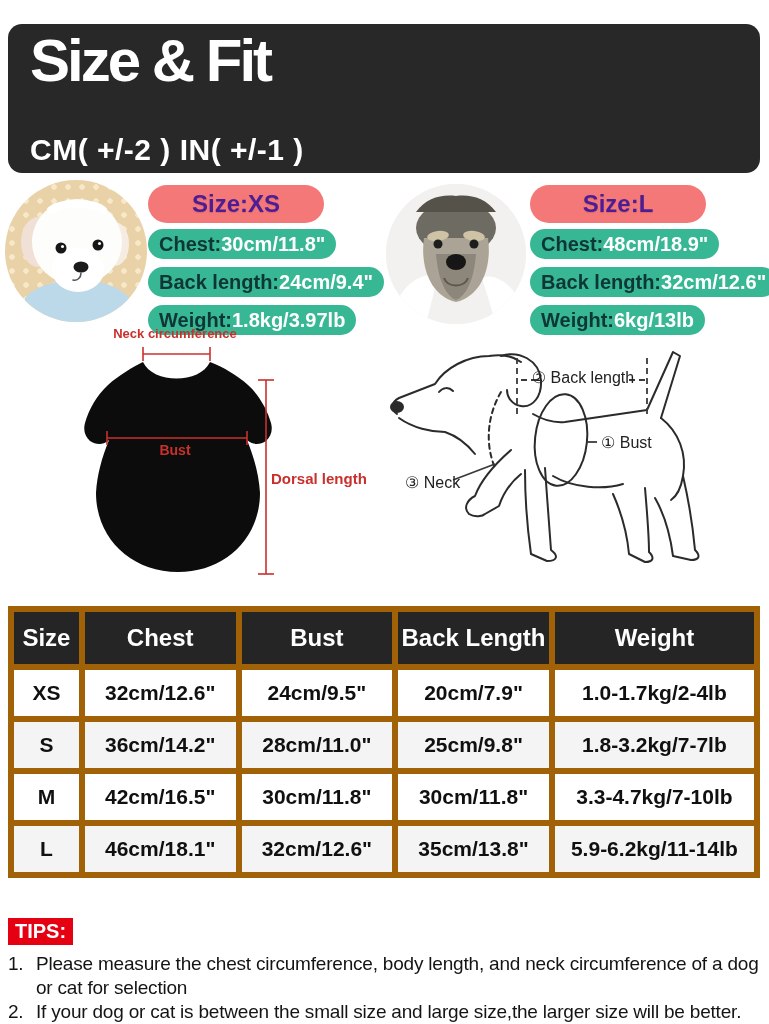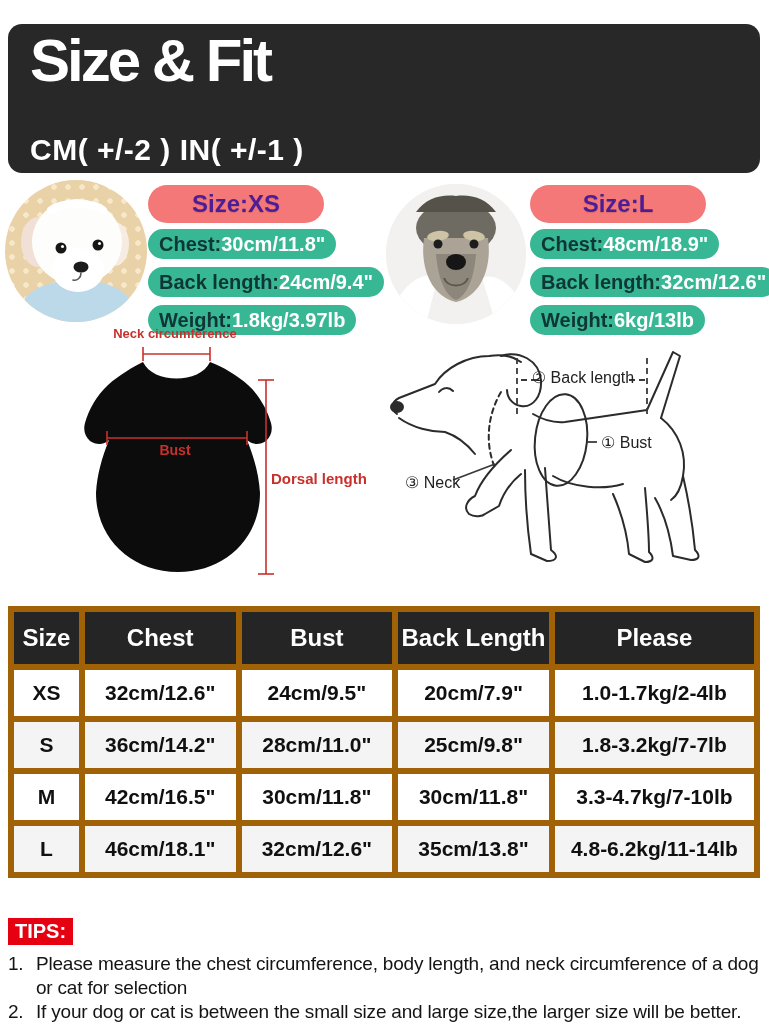--- a/index.html
+++ b/index.html
@@ -228,7 +228,7 @@
         <th>Chest</th>
         <th>Bust</th>
         <th>Back Length</th>
-        <th>Please</th>
+        <th>Weight</th>
       </tr>
     </thead>
     <tbody>

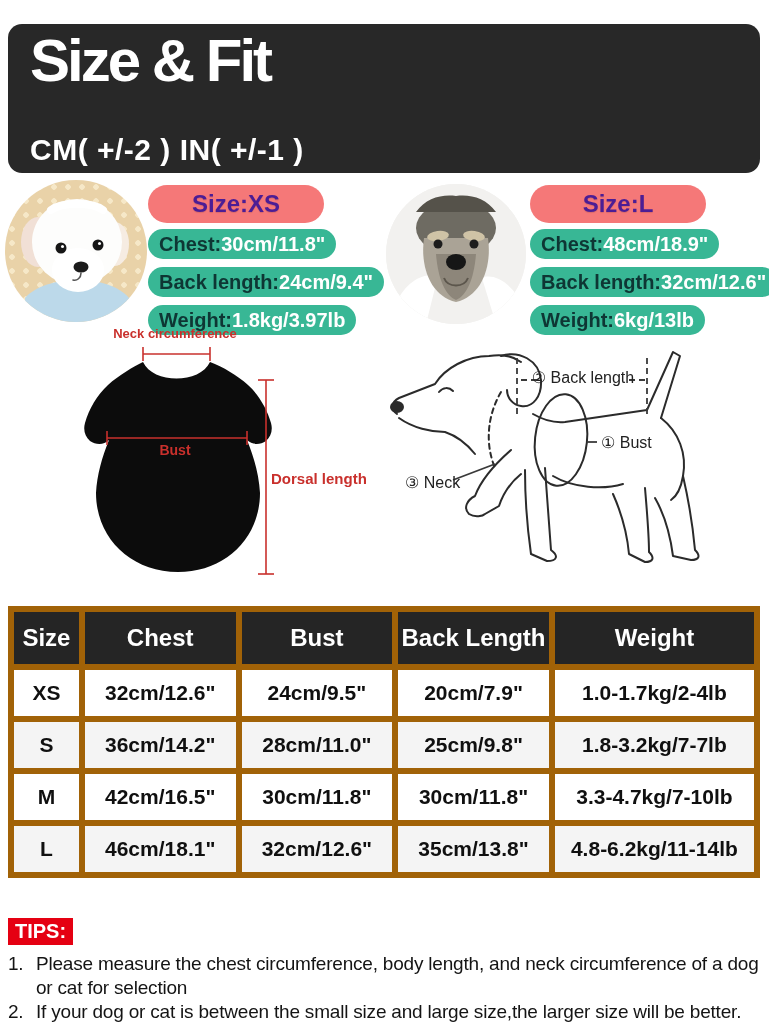--- a/index.html
+++ b/index.html
@@ -258,7 +258,7 @@
         <td>46cm/18.1"</td>
         <td>32cm/12.6"</td>
         <td>35cm/13.8"</td>
-        <td>4.8-6.2kg/11-14lb</td>
+        <td>5.9-6.2kg/11-14lb</td>
       </tr>
     </tbody>
   </table>

